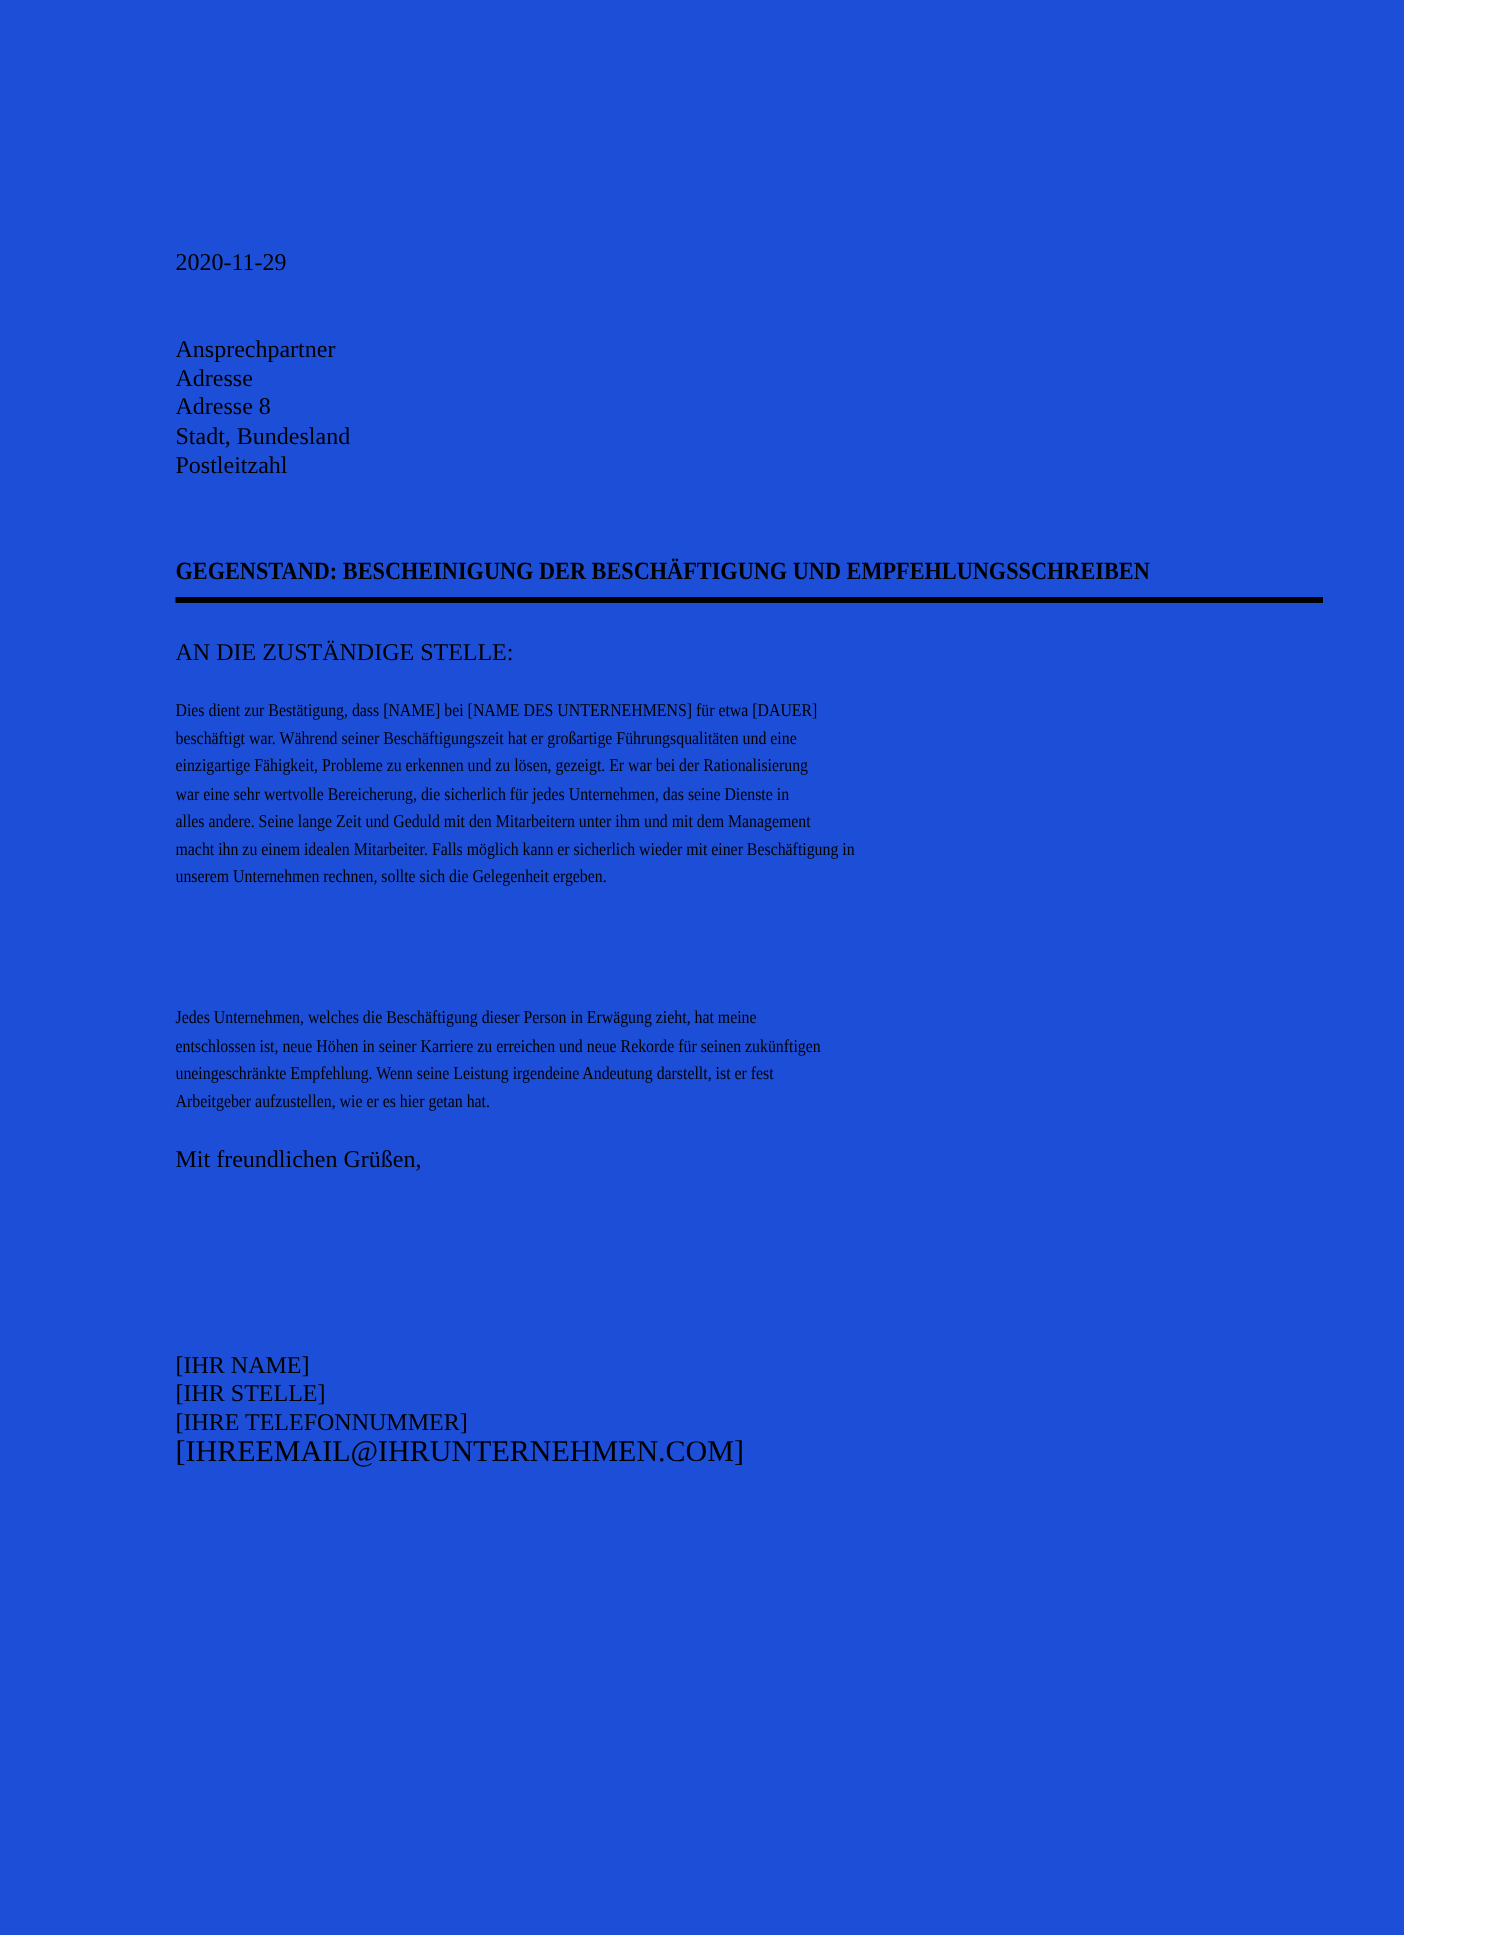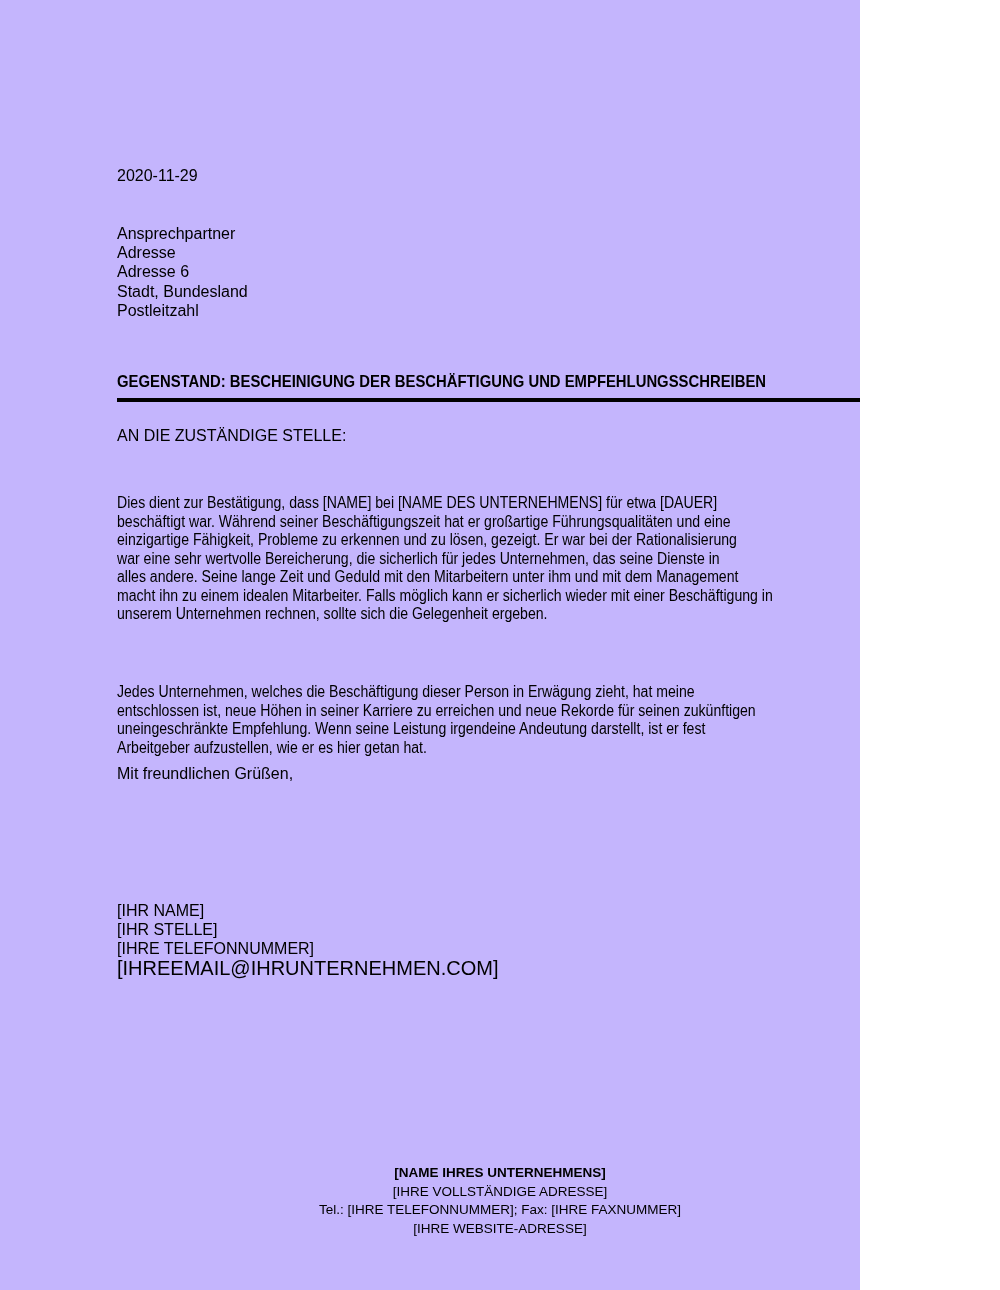--- a/index.html
+++ b/index.html
@@ -9,11 +9,11 @@
   }
   .page {
     position: relative;
-    width: 860px;
+    width: 936px;
     height: 1290px;
-    background: #c4b5fd;
+    background: #1d4ed8;
     color: #000000;
-    font-family: Liberation Sans, sans-serif;
+    font-family: Liberation Serif, serif;
     overflow: hidden;
   }
   .abs { position: absolute; }

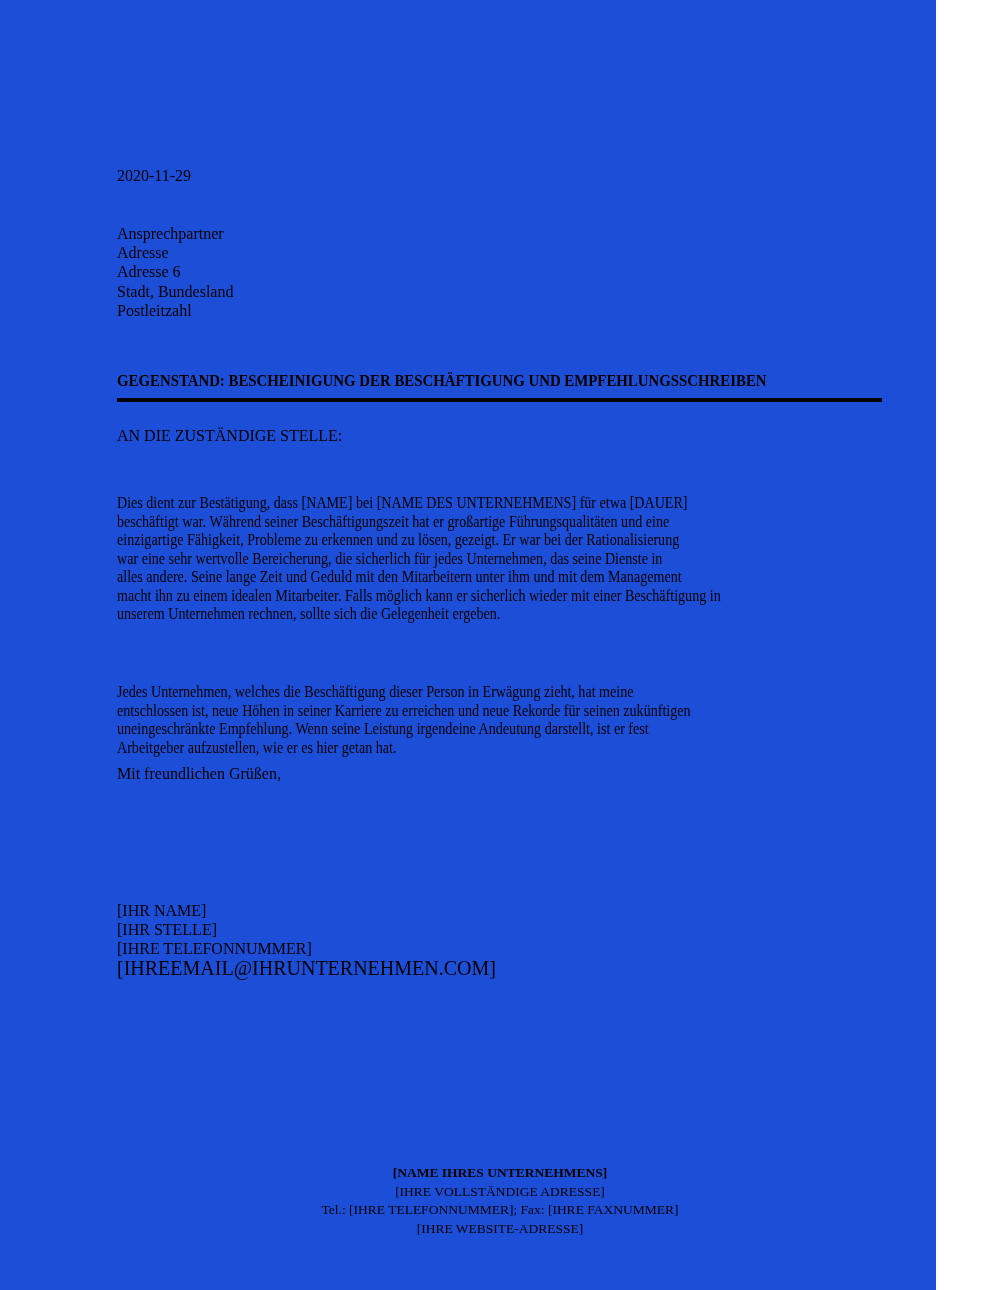--- a/index.html
+++ b/index.html
@@ -89,7 +89,7 @@
   <div class="abs recipient">
     <div class="line">Ansprechpartner</div>
     <div class="line">Adresse</div>
-    <div class="line">Adresse 6</div>
+    <div class="line">Adresse 8</div>
     <div class="line">Stadt, Bundesland</div>
     <div class="line">Postleitzahl</div>
   </div>

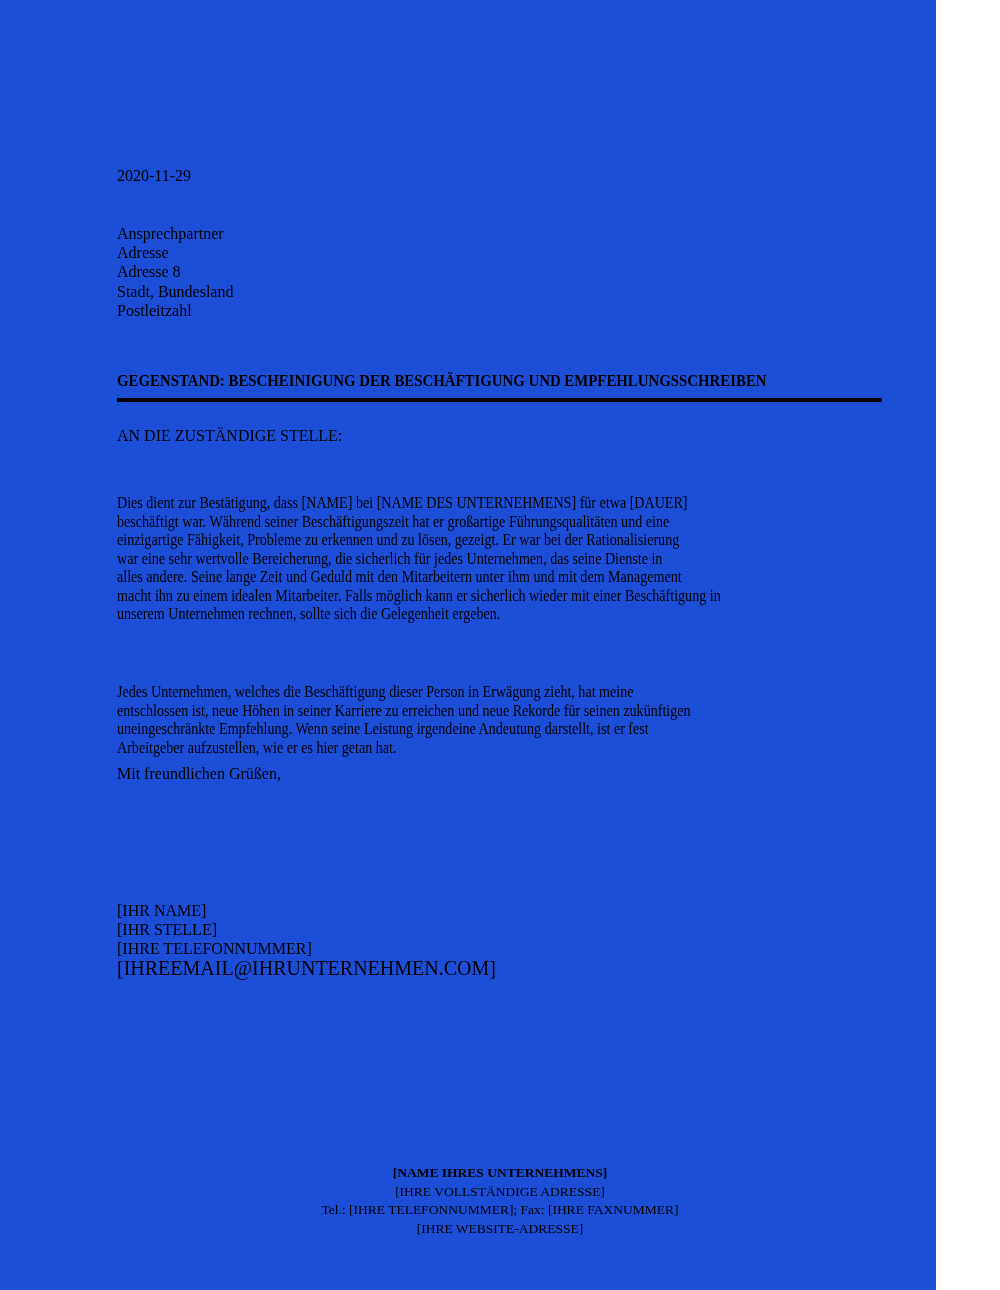--- a/index.html
+++ b/index.html
@@ -48,7 +48,7 @@
   }
   .body-par {
     left: 117px;
-    font-size: 16px; line-height: 18.5px; margin-top: 30px;
+    font-size: 12px; line-height: 18.5px;
   }
   .body-par .line { white-space: nowrap; }
   .body-par .narrow {

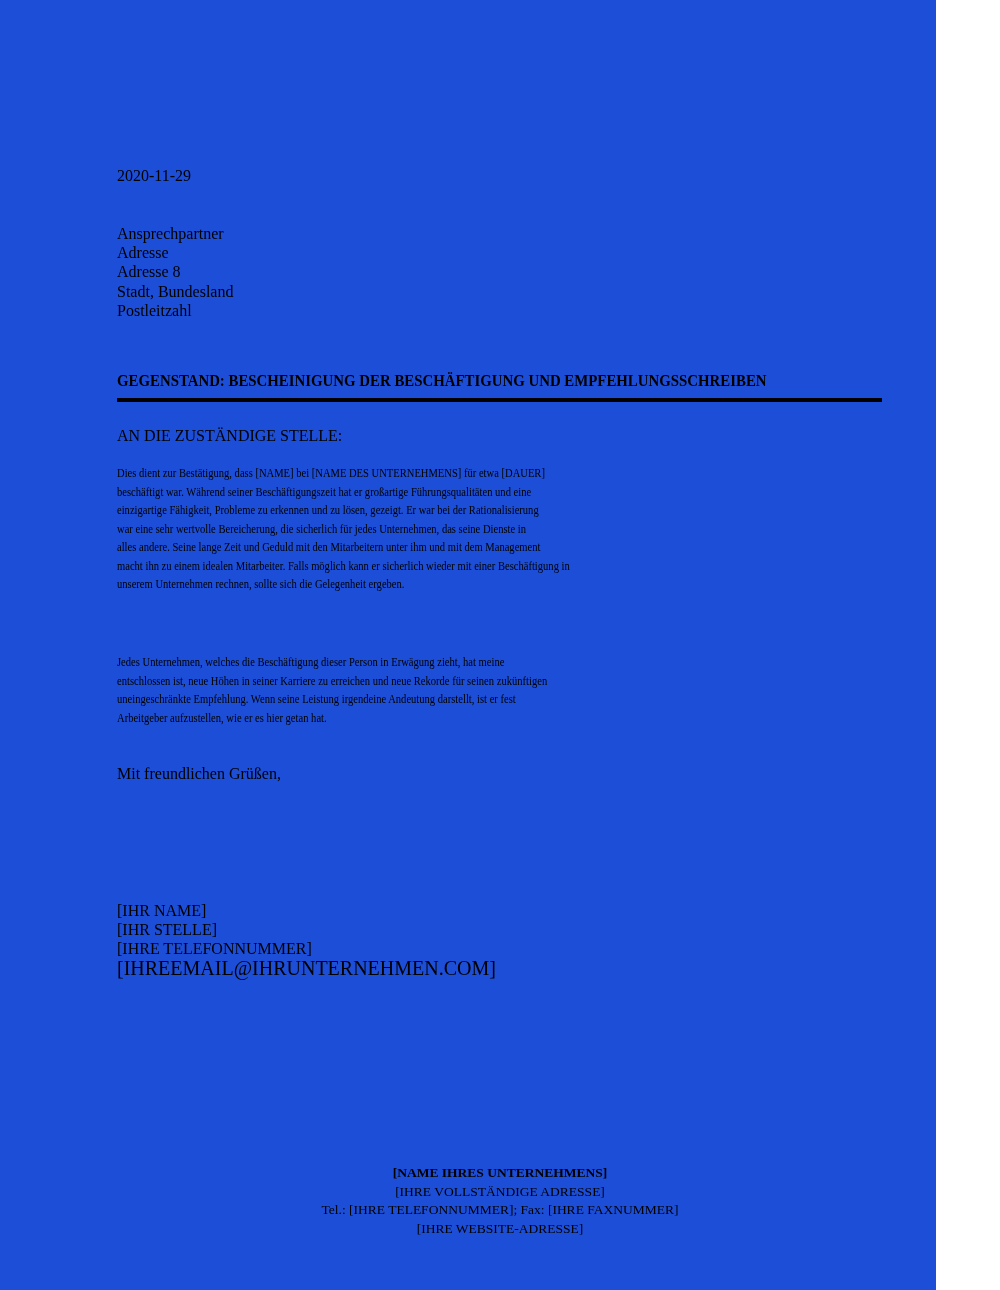--- a/index.html
+++ b/index.html
@@ -58,7 +58,7 @@
     white-space: pre;
   }
   .par1 { top: 464px; }
-  .par2 { top: 653px; }
+  .par2 { top: 669px; }
   .closing {
     left: 117px; top: 764px;
     font-size: 16px; line-height: 19px;

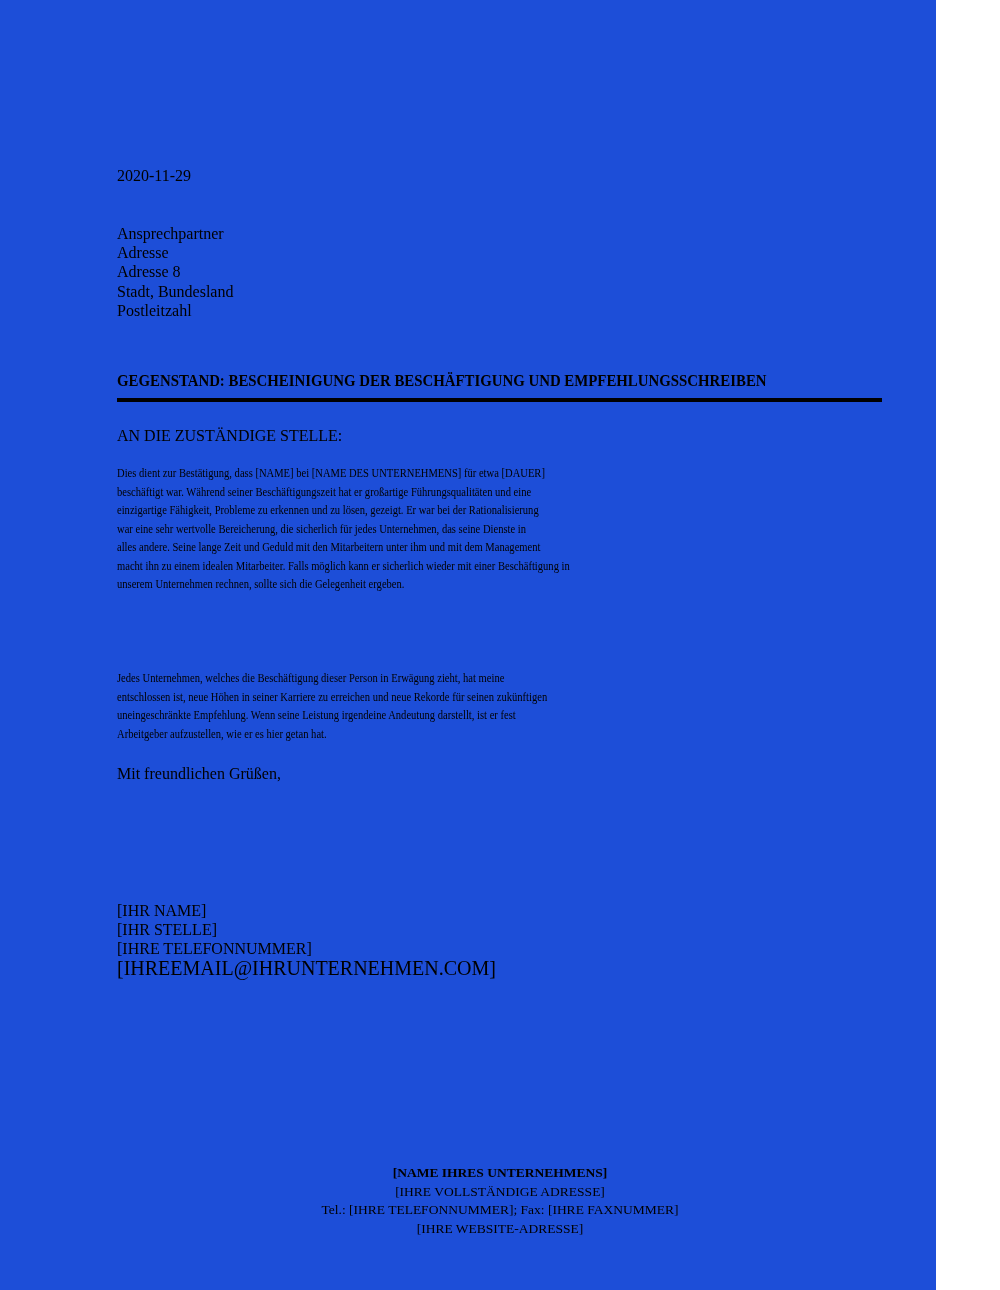--- a/index.html
+++ b/index.html
@@ -127,12 +127,6 @@
   </div>
   <div class="abs signature-email">[IHREEMAIL@IHRUNTERNEHMEN.COM]</div>
 
-  <div class="abs footer">
-    <div class="company">[NAME IHRES UNTERNEHMENS]</div>
-    <div>[IHRE VOLLSTÄNDIGE ADRESSE]</div>
-    <div>Tel.: [IHRE TELEFONNUMMER]; Fax: [IHRE FAXNUMMER]</div>
-    <div>[IHRE WEBSITE-ADRESSE]</div>
-  </div>
 
 </div>
 

